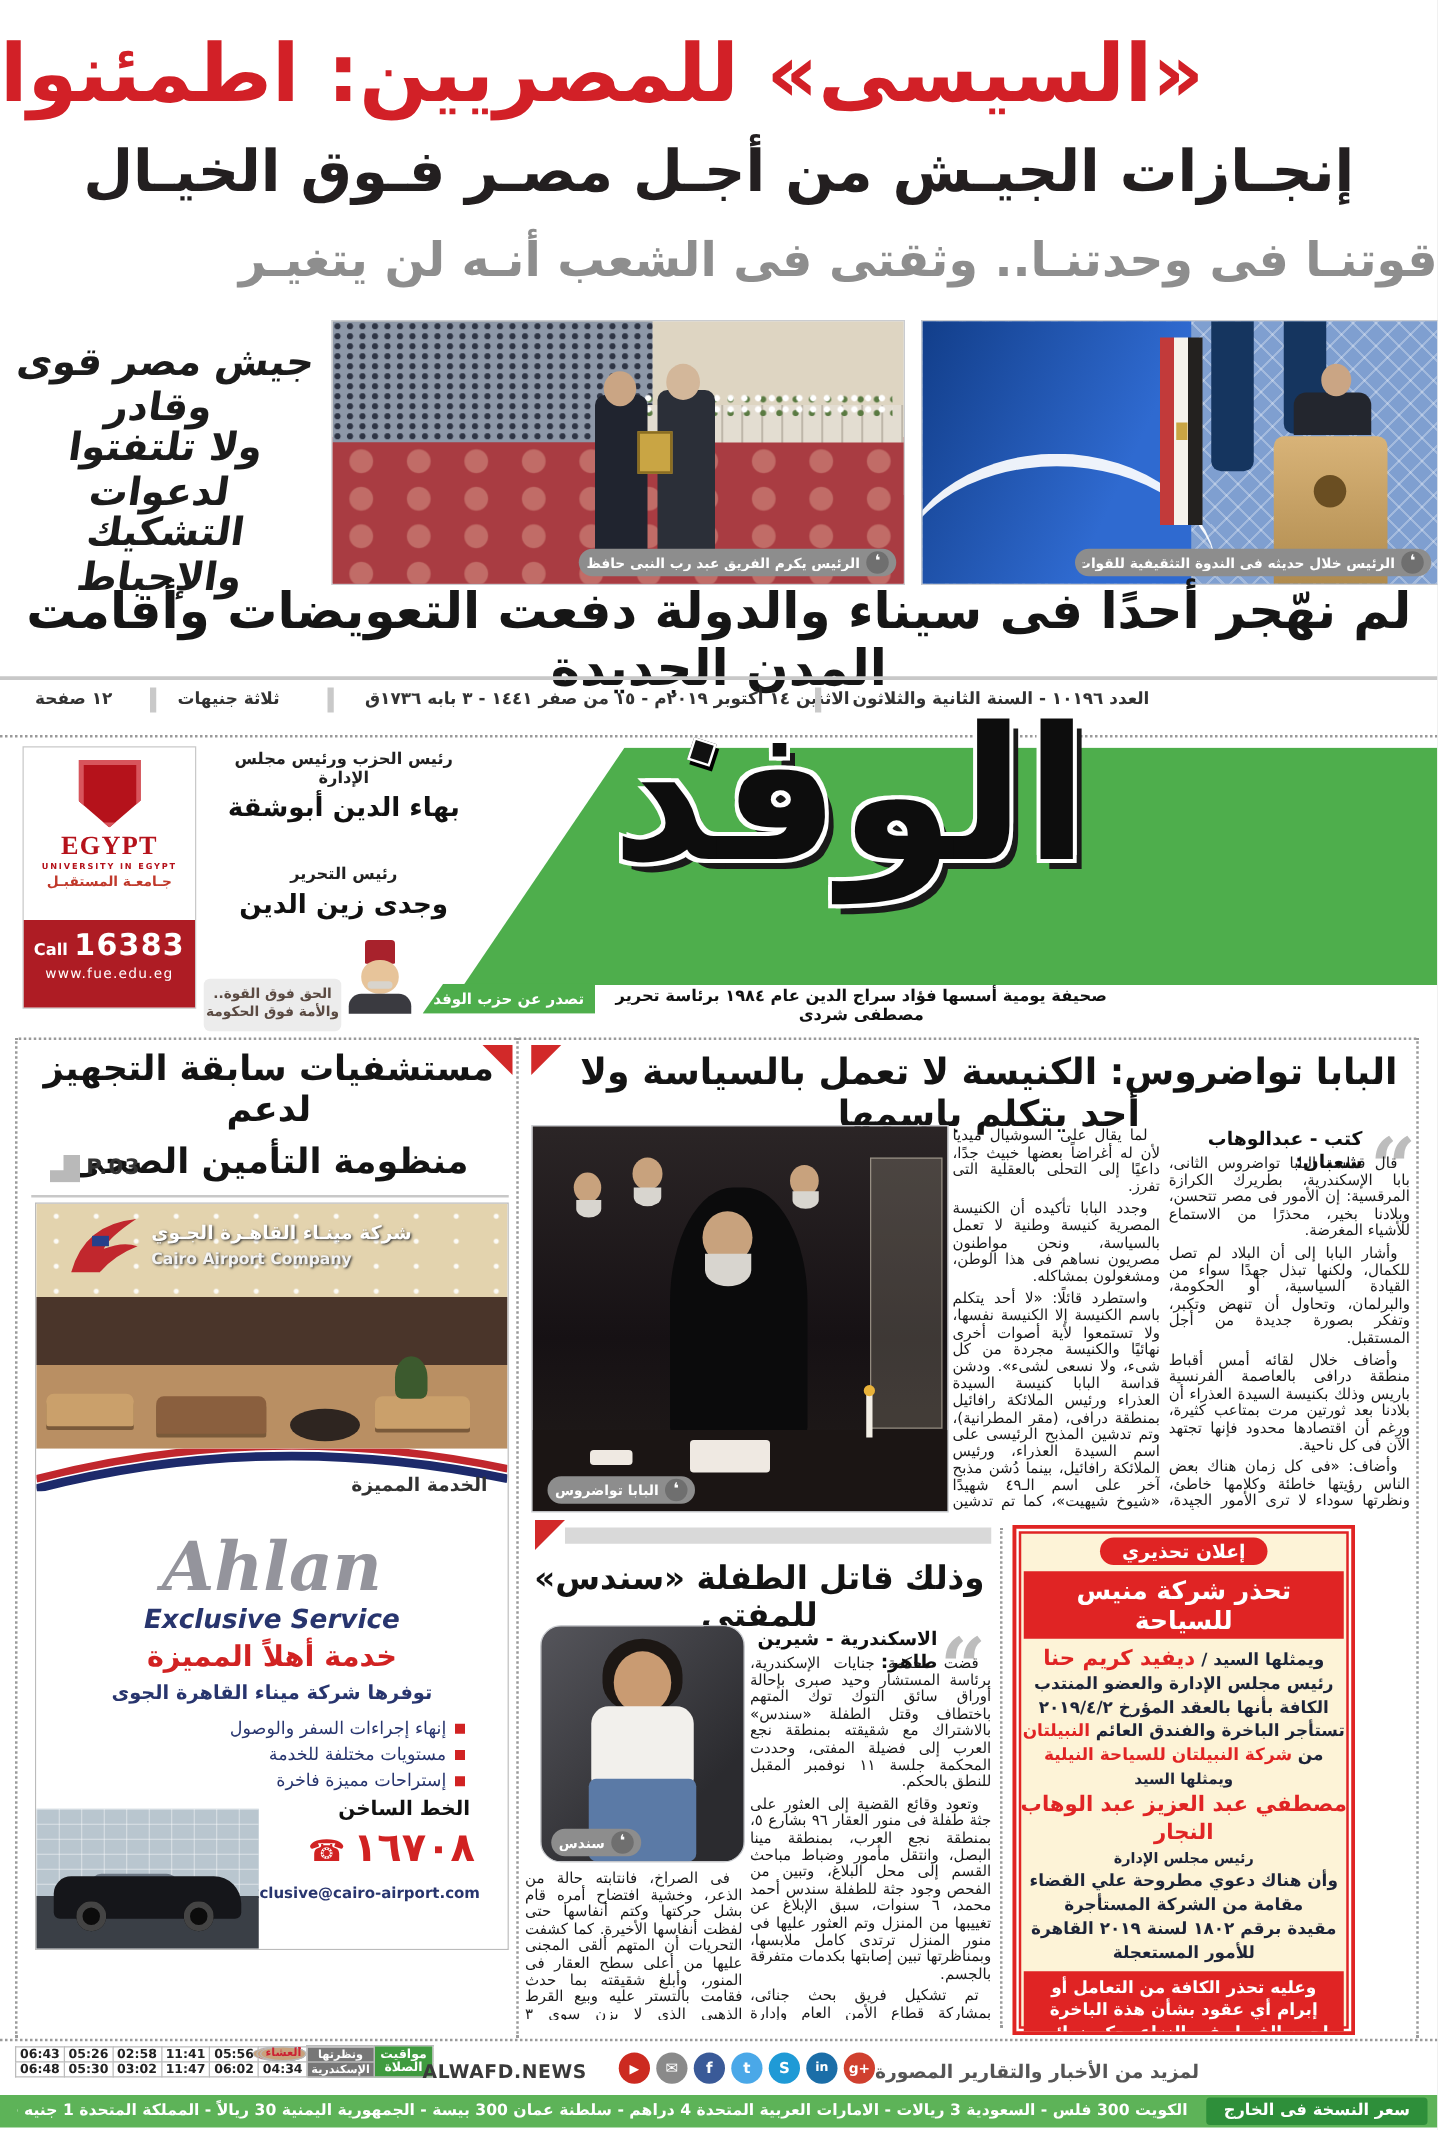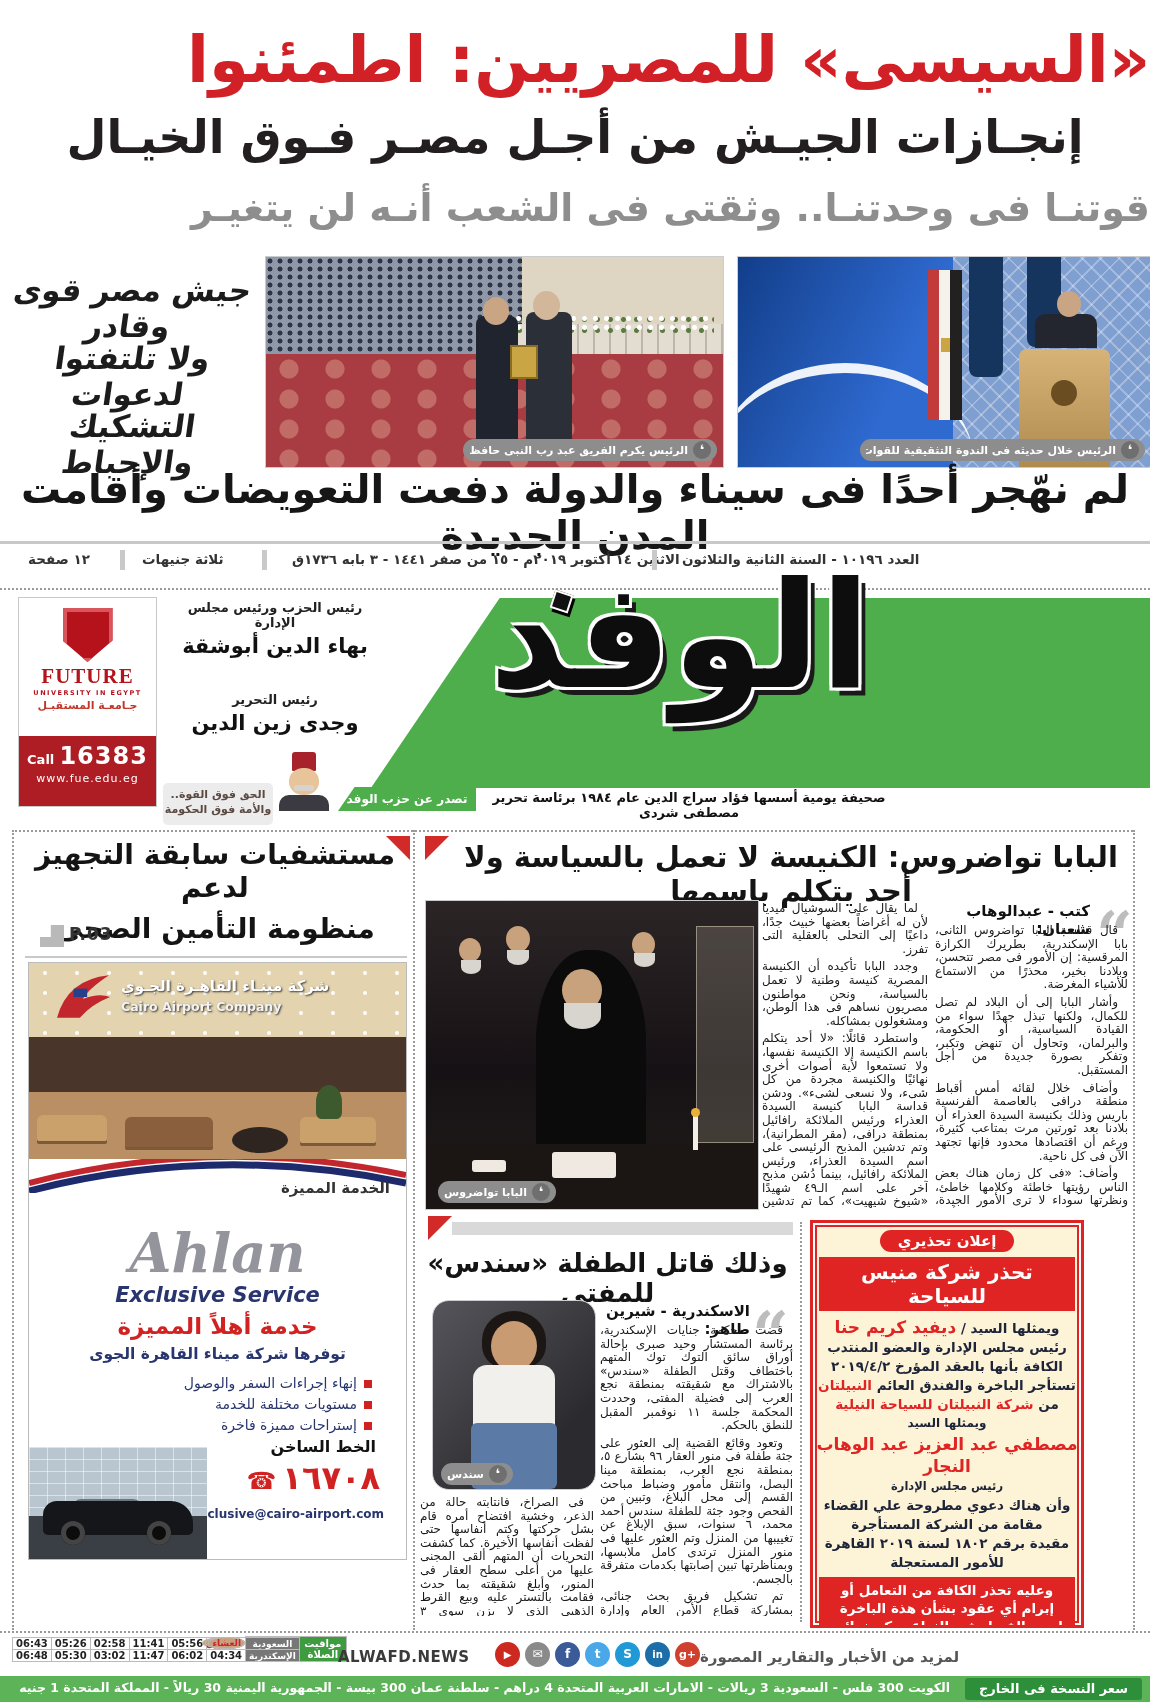--- a/index.html
+++ b/index.html
@@ -9,7 +9,7 @@
   .rtl{direction:rtl;}
   .c{text-align:center;}
   
-  .hl-red{top:20px;left:0;width:1150px;font-size:64px;font-weight:bold;color:#d22027;text-align:right;line-height:1.25;}
+  .hl-red{top:20px;left:0;width:1150px;font-size:64px;font-weight:bold;color:#d22027;text-align:left;line-height:1.25;}
   .hl-sub{top:110px;left:0;width:1150px;font-size:46px;font-weight:bold;color:#231f20;text-align:center;}
   .hl-gray{top:186px;left:0;width:1150px;font-size:38px;font-weight:bold;color:#8e8e8e;}
   .sideline{left:4px;width:252px;font-size:31px;font-weight:bold;color:#1c1c1c;text-align:center;transform:skewX(-8deg);}

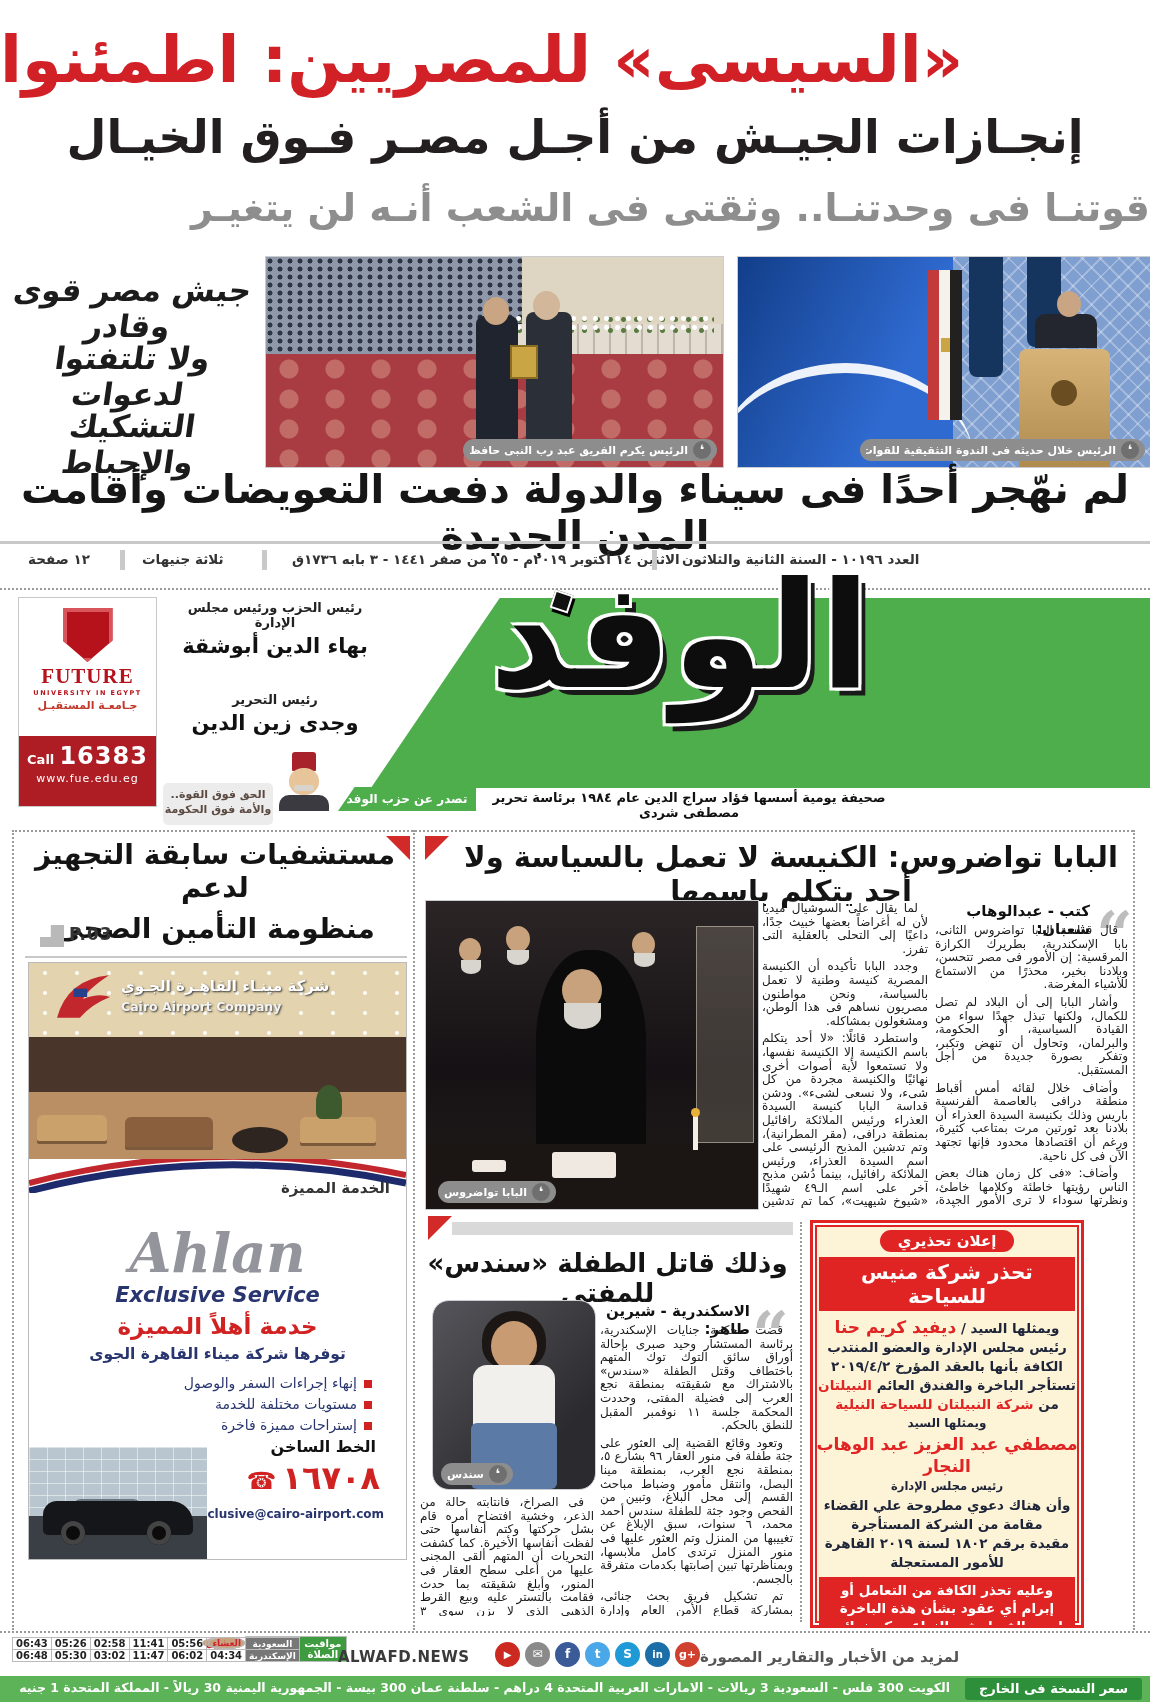--- a/index.html
+++ b/index.html
@@ -243,7 +243,7 @@
 
   <div class="abs fue">
     <div class="fue-shield"></div>
-    <div class="fue-name">FUTURE</div>
+    <div class="fue-name">EGYPT</div>
     <div class="fue-sub">UNIVERSITY IN EGYPT</div>
     <div class="fue-ar rtl">جـامعـة المستقبـل</div>
     <div class="fue-red">

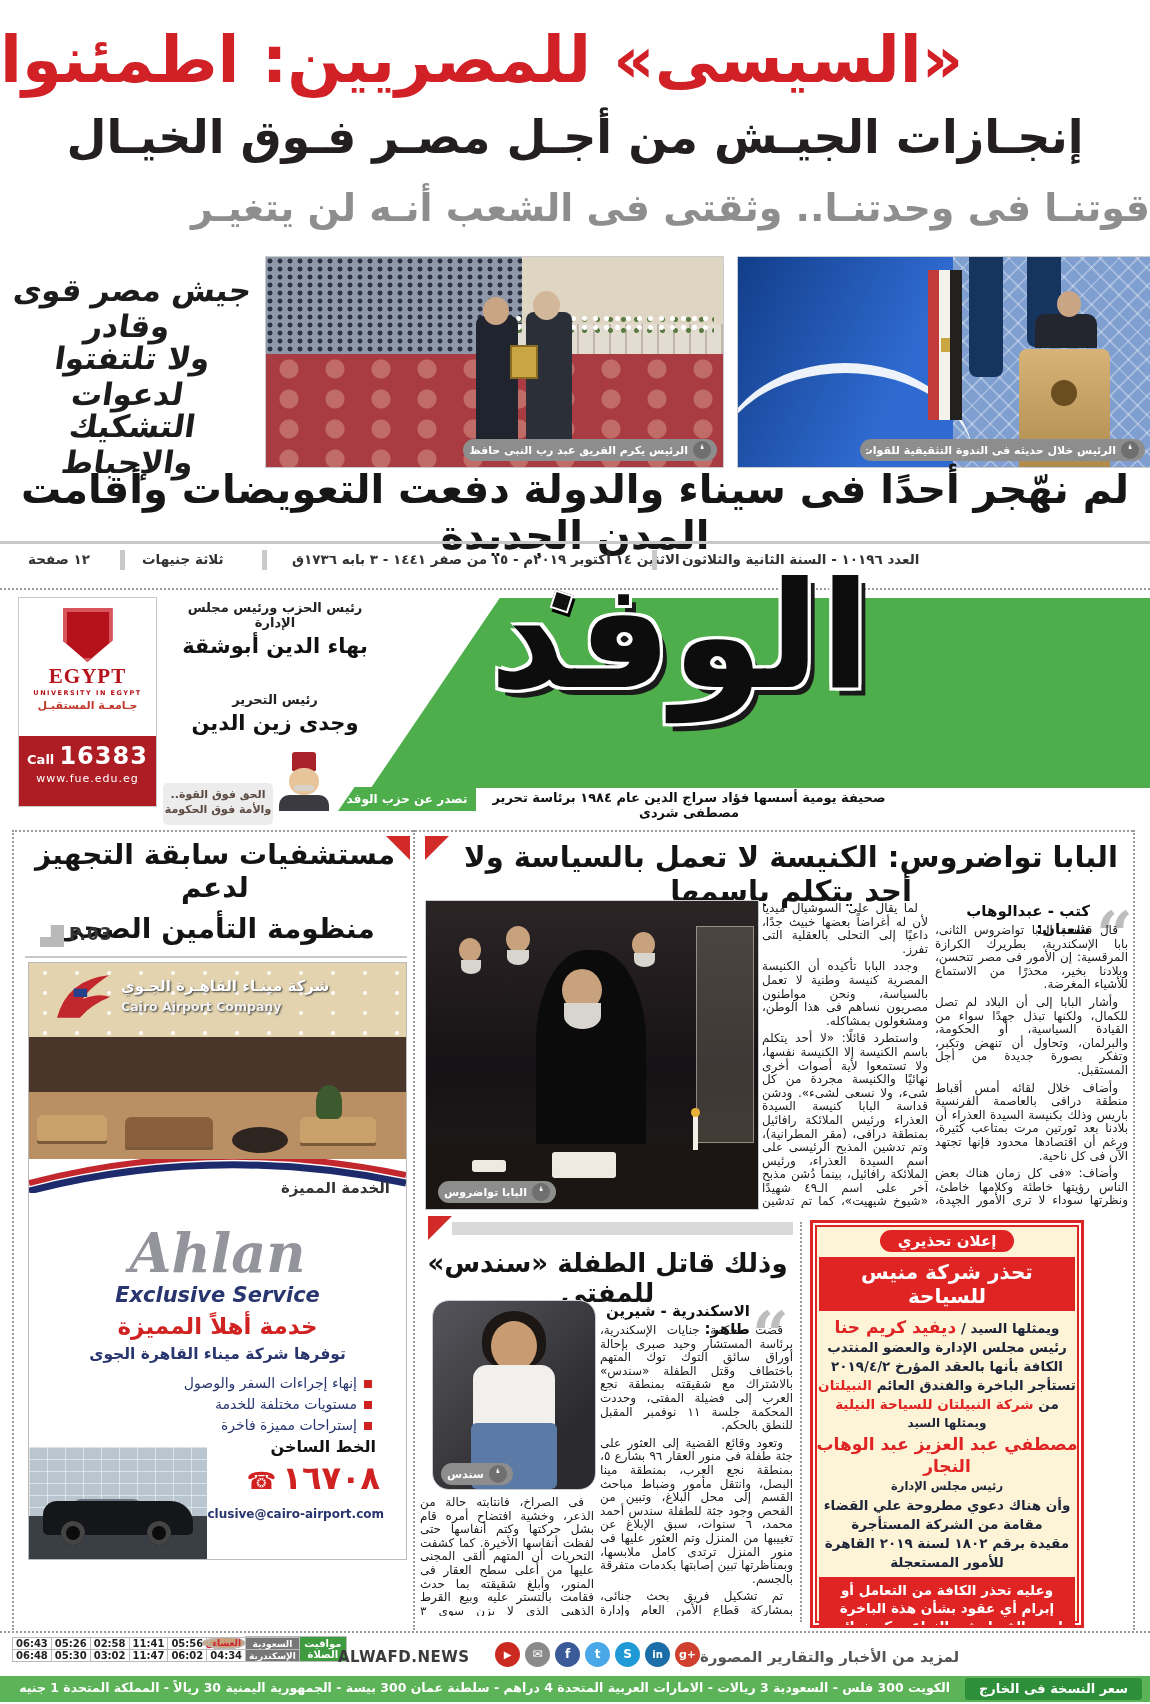--- a/index.html
+++ b/index.html
@@ -430,7 +430,7 @@
       <th class="phead">العشاء</th>
     </tr>
     <tr>
-      <td class="pcity">السعودية</td>
+      <td class="pcity">ونظرتها</td>
       <td class="ptime">04:39</td>
       <td class="ptime">05:56</td>
       <td class="ptime">11:41</td>

